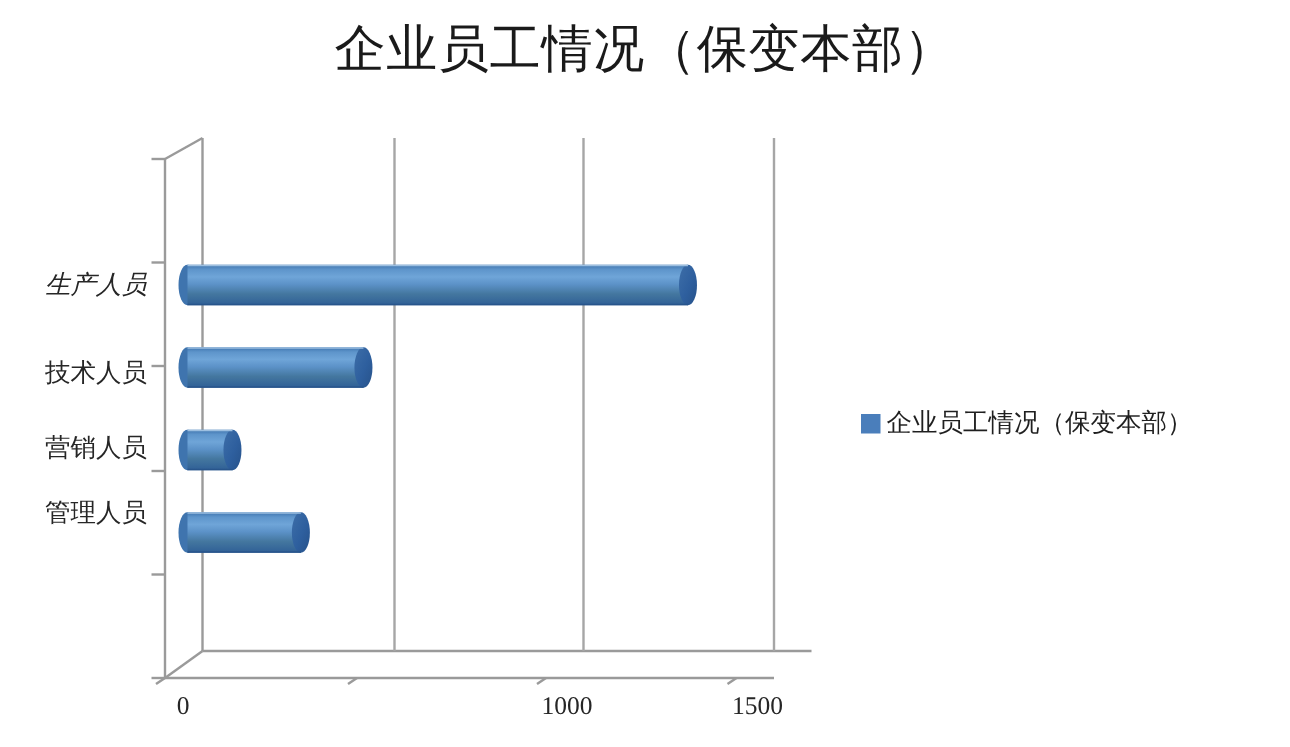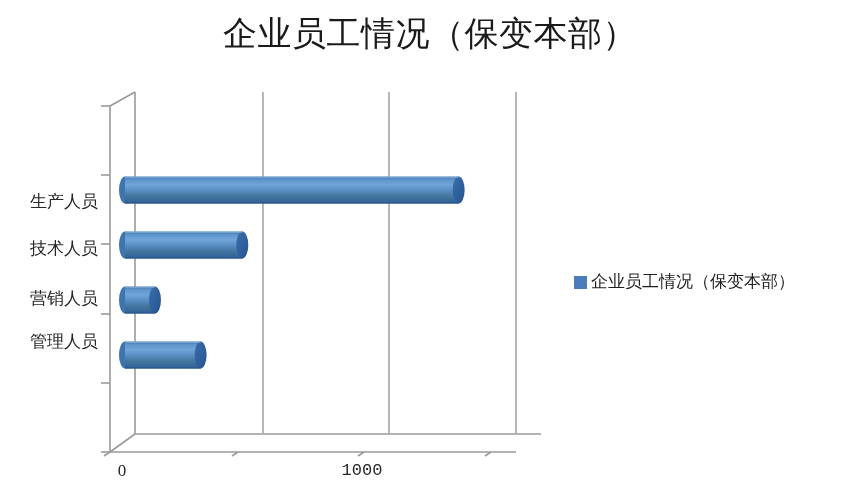--- a/index.html
+++ b/index.html
@@ -182,7 +182,7 @@
       </g>
   </svg>
 
-  <div class="cat-label" style="top:192px;">生产人员</div>
+  <div class="cat-label" style="top:180px;font-style:italic;">生产人员</div>
   <div class="cat-label" style="top:289px;">营销人员</div>
   <div class="cat-label" style="top:239px;">技术人员</div>
   <div class="cat-label" style="top:332px;">管理人员</div>

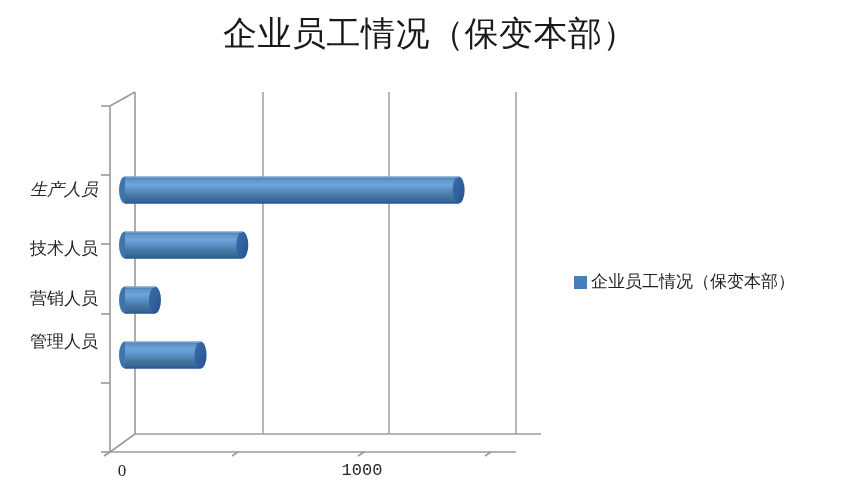--- a/index.html
+++ b/index.html
@@ -188,7 +188,7 @@
   <div class="cat-label" style="top:332px;">管理人员</div>
 
   <div class="tick-label" style="left:122px;">0</div>
-  <div class="tick-label" style="left:362px;font-family:Liberation Mono, monospace;">1000</div>
+  <div class="tick-label" style="left:378px;">1000</div>
 
   <div class="legend">
     <span class="legend-swatch"></span>

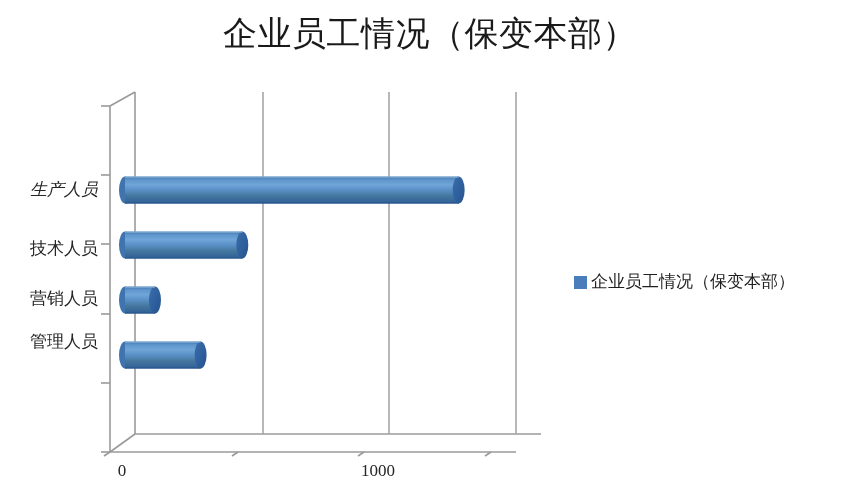--- a/index.html
+++ b/index.html
@@ -189,6 +189,7 @@
 
   <div class="tick-label" style="left:122px;">0</div>
   <div class="tick-label" style="left:378px;">1000</div>
+  <div class="tick-label" style="left:505px;">1500</div>
 
   <div class="legend">
     <span class="legend-swatch"></span>

